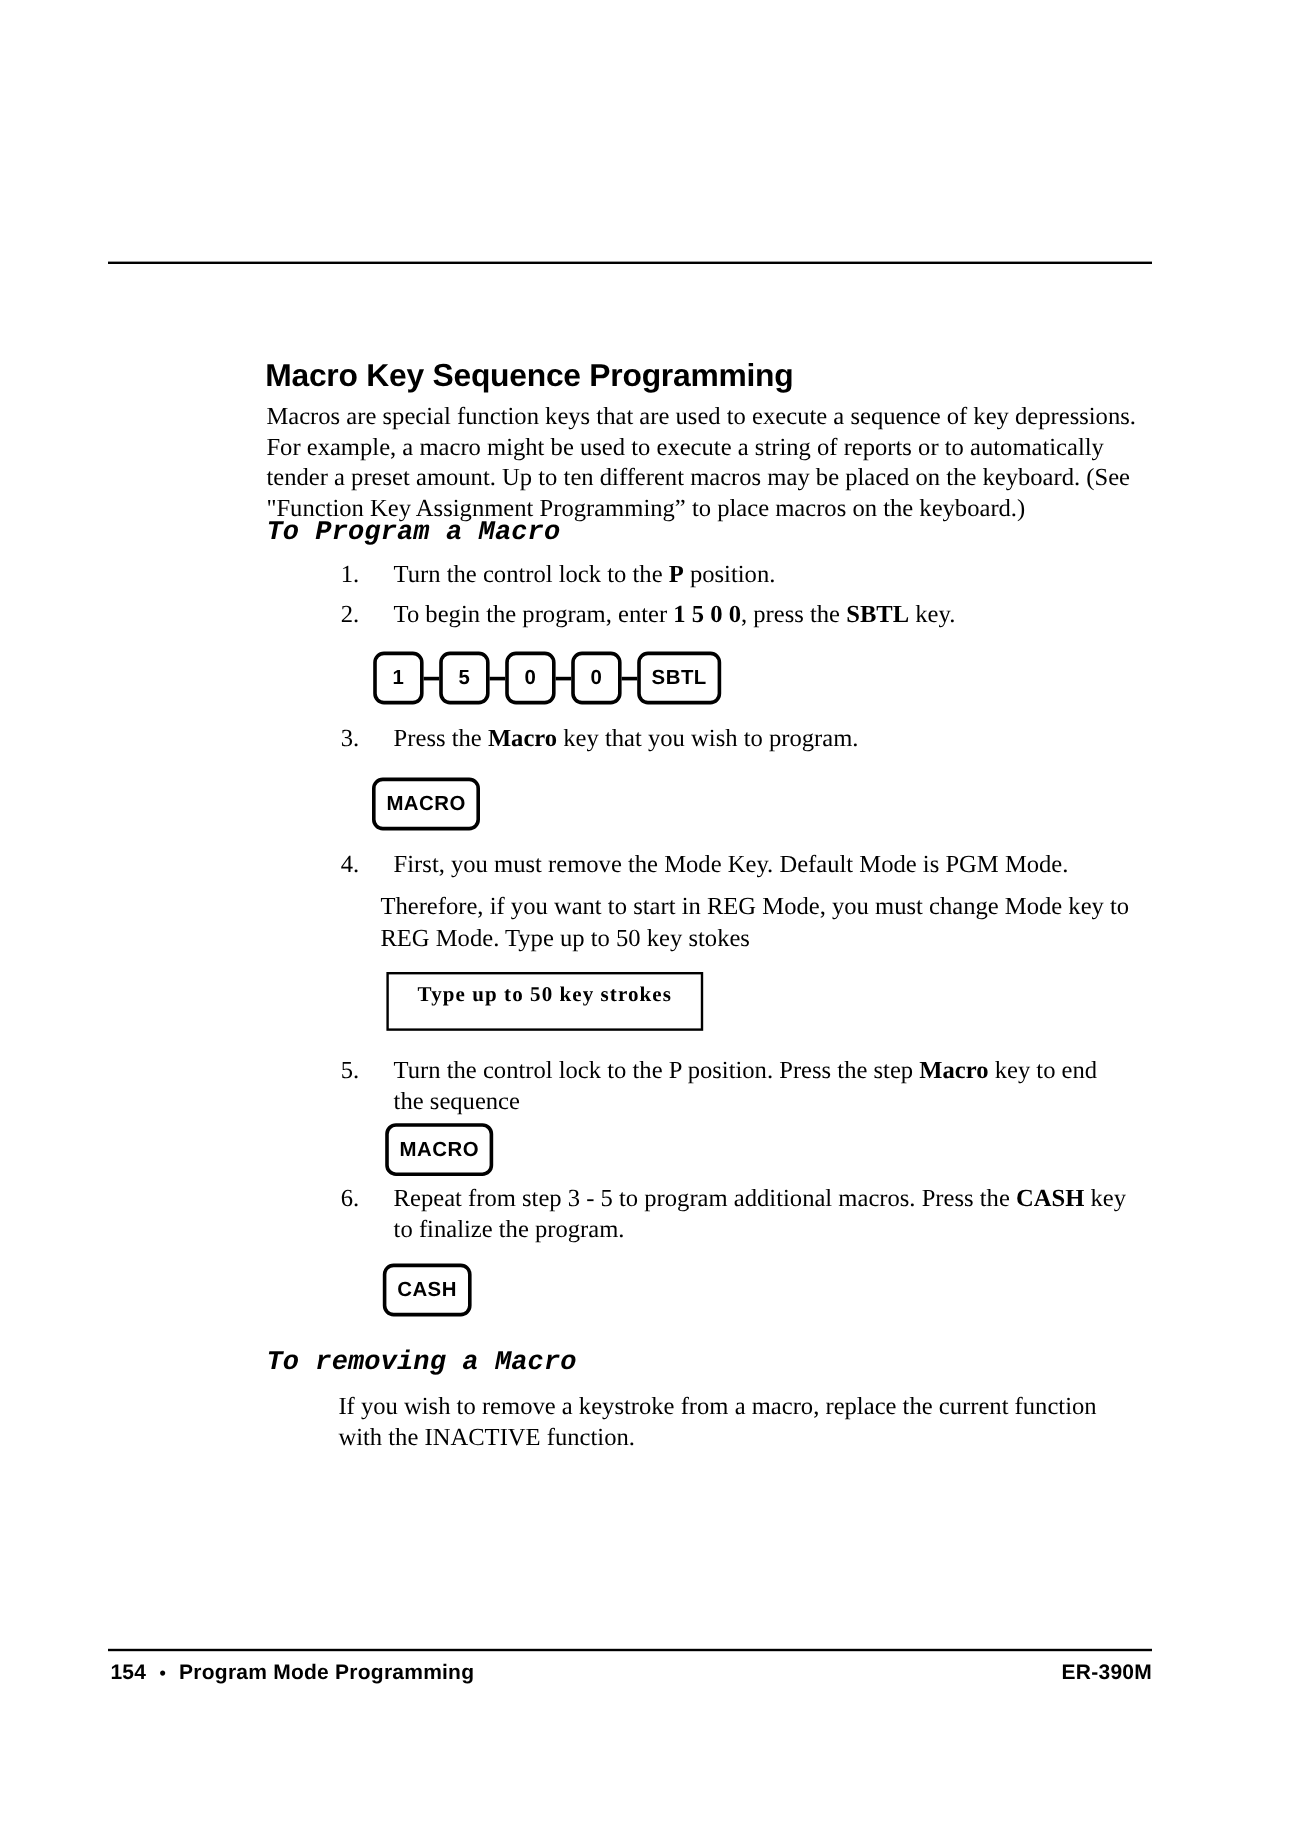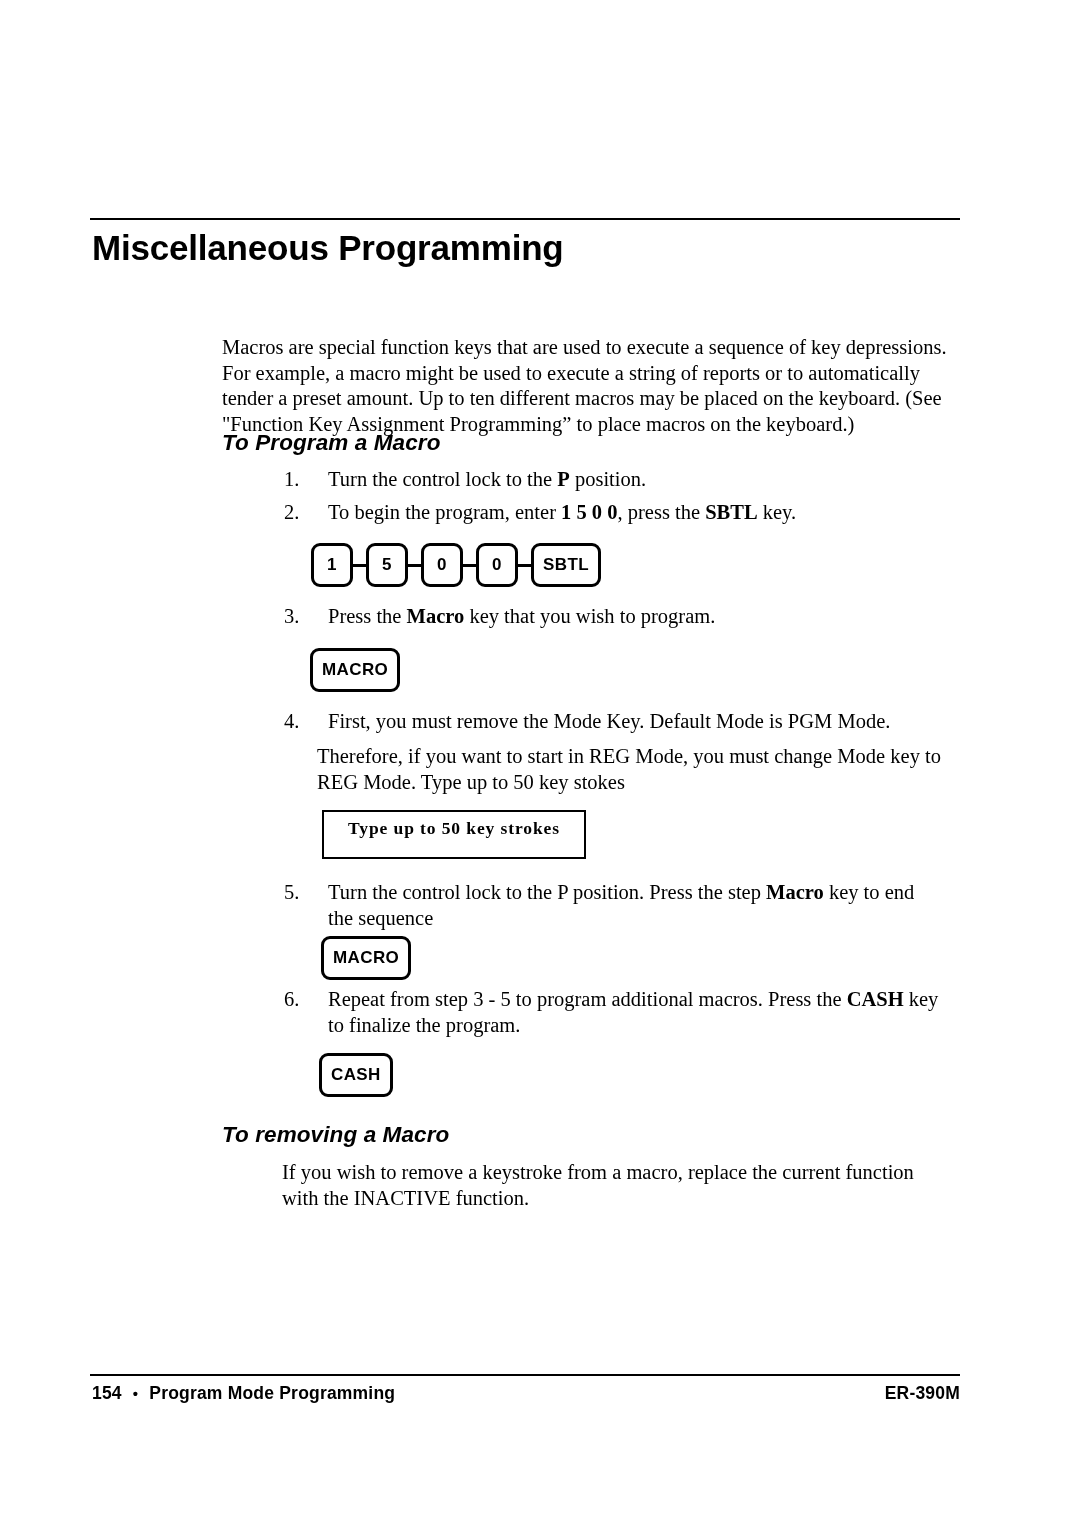--- a/index.html
+++ b/index.html
@@ -216,7 +216,6 @@
 
   <div class="top-rule"></div>
 
-  <div class="chapter-title">Miscellaneous Programming</div>
 
 
   <div class="intro">Macros are special function keys that are used to execute a sequence of key depressions.   For example, a macro might be used to execute a string of reports or to automatically tender a preset amount. Up to ten different macros may be placed on the keyboard.   (See "Function Key Assignment Programming” to place macros on the keyboard.)</div>

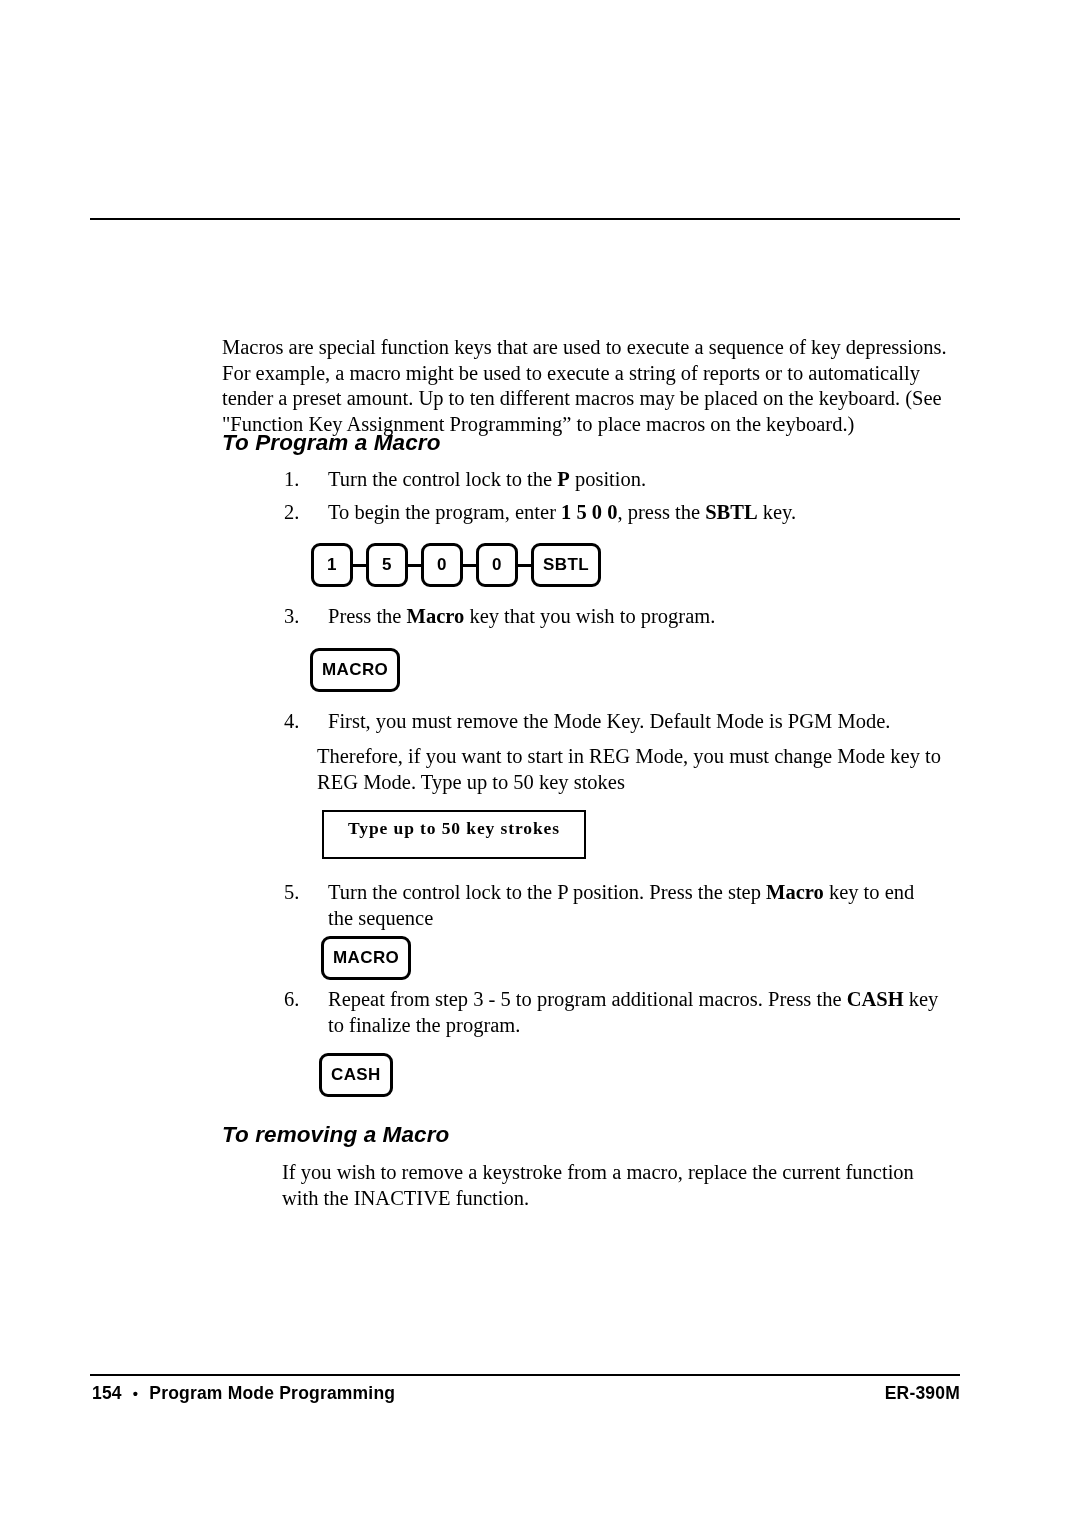--- a/index.html
+++ b/index.html
@@ -217,6 +217,7 @@
   <div class="top-rule"></div>
 
 
+  <div class="section-heading">Macro Key Sequence Programming</div>
 
   <div class="intro">Macros are special function keys that are used to execute a sequence of key depressions.   For example, a macro might be used to execute a string of reports or to automatically tender a preset amount. Up to ten different macros may be placed on the keyboard.   (See "Function Key Assignment Programming” to place macros on the keyboard.)</div>
 

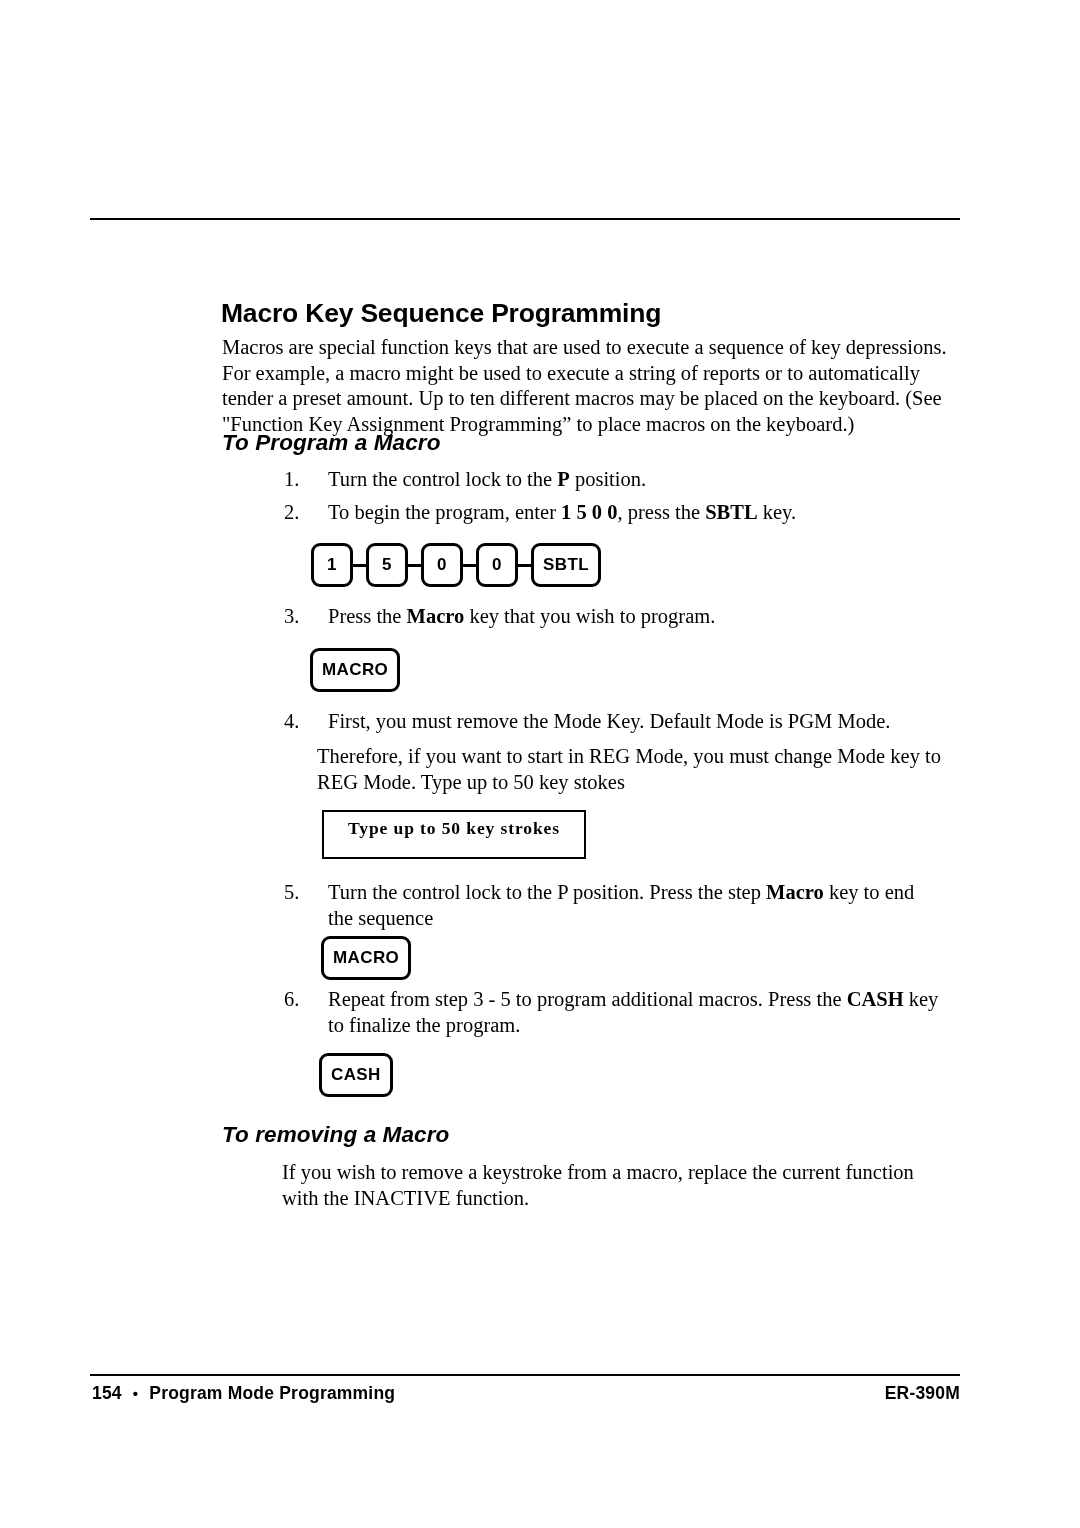--- a/index.html
+++ b/index.html
@@ -67,7 +67,7 @@
   
   .subheading {
     position: absolute;
-    font-family: Liberation Sans, sans-serif;
+    font-family: Liberation Mono, monospace;
     font-weight: bold;
     font-style: italic;
     font-size: 22.5px;

